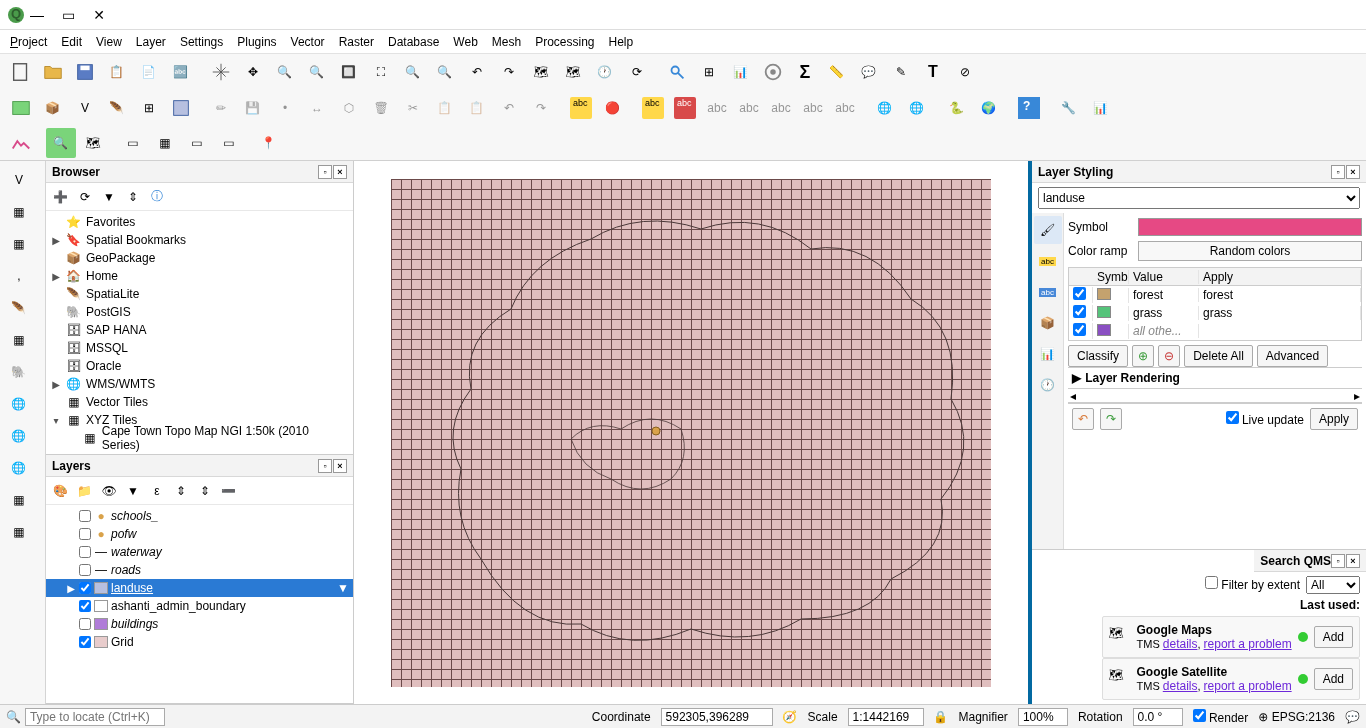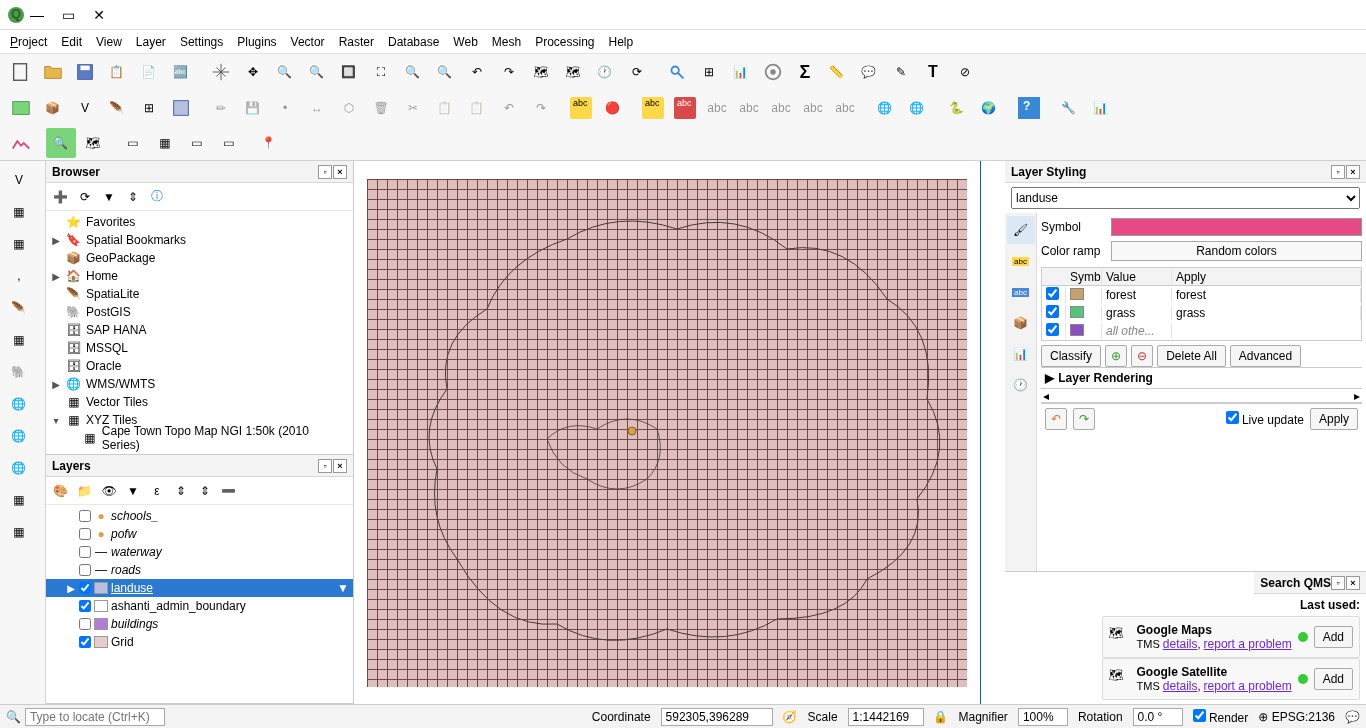--- a/index.html
+++ b/index.html
@@ -36,7 +36,7 @@
 .canvas { flex: 1; background: #fff; position: relative; display: flex; align-items: center; justify-content: center; }
 .gridmap { width: 600px; height: 508px; background: #e0bebe; background-image: linear-gradient(#6b4a4a 1px, transparent 1px), linear-gradient(90deg, #6b4a4a 1px, transparent 1px); background-size: 10px 10px; position: relative; }
 .boundary { position: absolute; inset: 0; }
-.rightpanel { width: 386px; background: #fff; border-left: 1px solid #0369a1; display: flex; flex-direction: column; padding-left: 24px; }
+.rightpanel { width: 338px; background: #fff; border-left: 4px solid #0369a1; display: flex; flex-direction: column; }
 .layerstyling { flex: 1; display: flex; flex-direction: column; overflow: hidden; }
 .lsel { margin: 4px 6px; }
 .lsel select { width: 100%; height: 22px; }

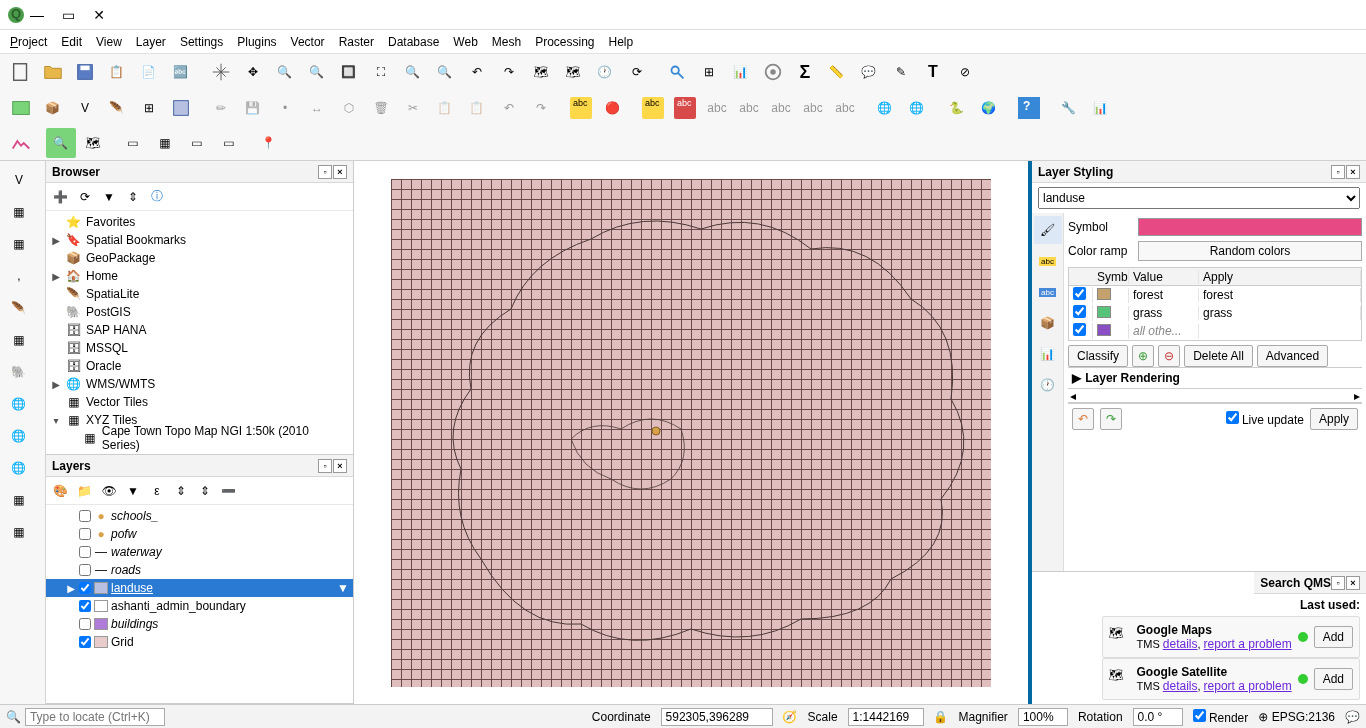--- a/index.html
+++ b/index.html
@@ -532,6 +532,10 @@
             <span>×</span>
           </div>
         </div>
+      <div class="qmsfilter">
+        <label><input type="checkbox" style=""> <span>Filter by extent</span></label>
+        <select style="width:54px"><option>All</option></select>
+      </div>
       <div style="font-weight:600">Last used:</div>
       <div id="qmslist">
           <div class="qmscard">

